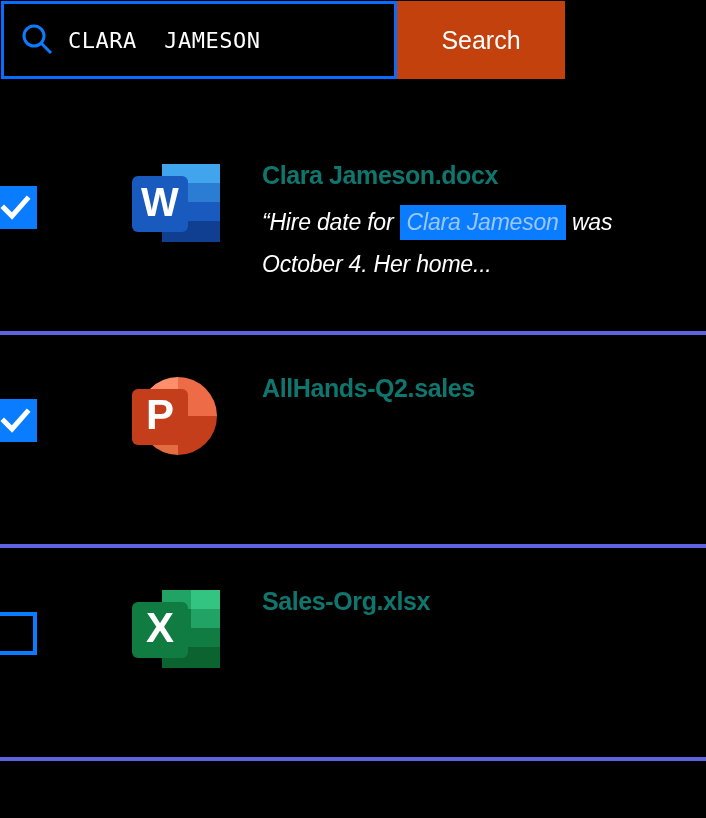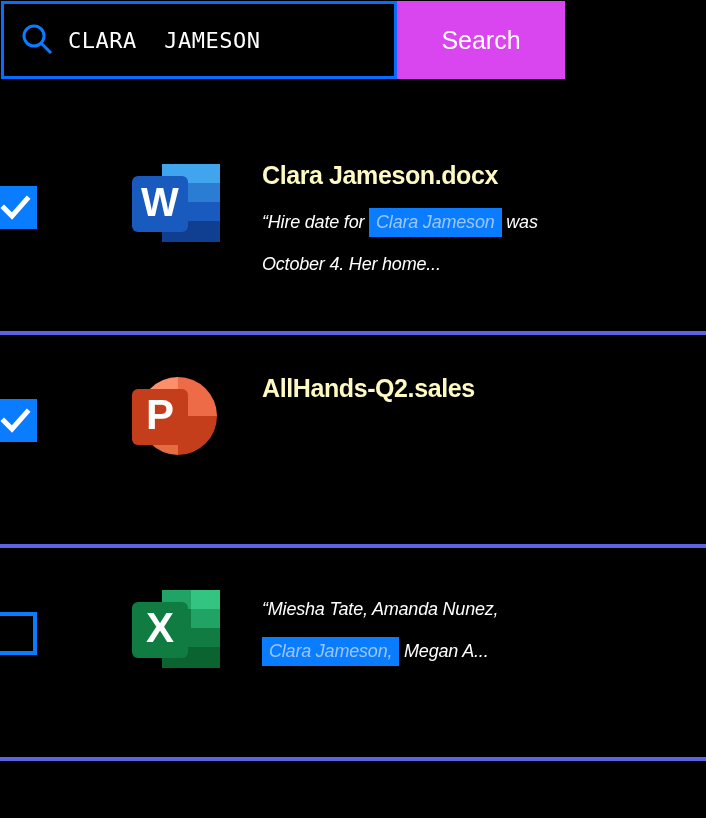--- a/index.html
+++ b/index.html
@@ -35,7 +35,7 @@
   }
   .search-button {
     width:168px; height:78px;
-    background:#d946ef;
+    background:#c2410c;
     color:#ffffff;
     border:none;
     font-family:"Liberation Sans", sans-serif;

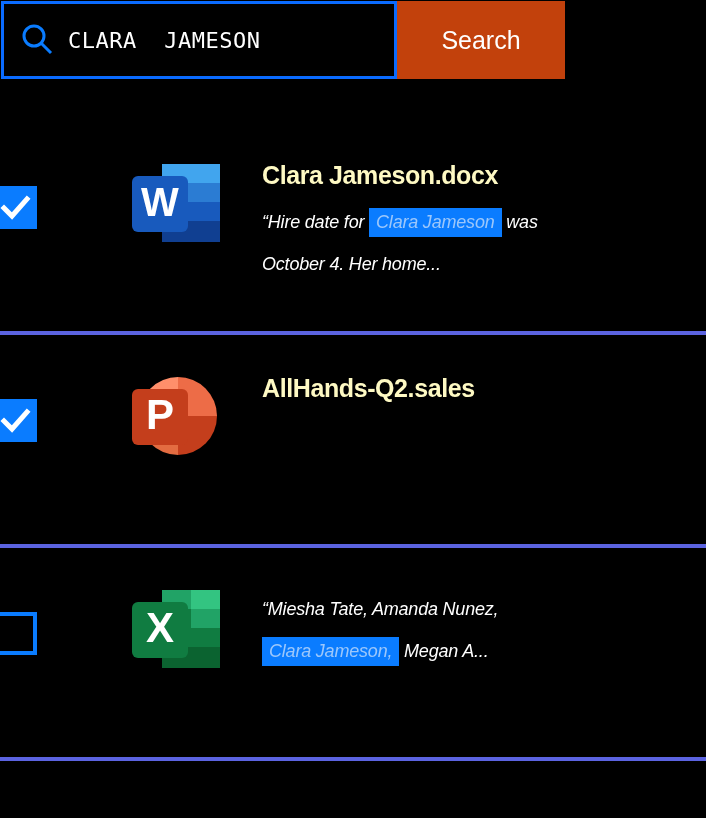--- a/index.html
+++ b/index.html
@@ -71,7 +71,7 @@
 
   .text-cell { flex:1 1 auto; padding-top:40px; padding-right:10px; }
   .file-title {
-    color:#fef9c3;
+    color:#0f766e;
     font-family:"Liberation Sans", sans-serif;
     font-weight:bold;
     font-size:25px;

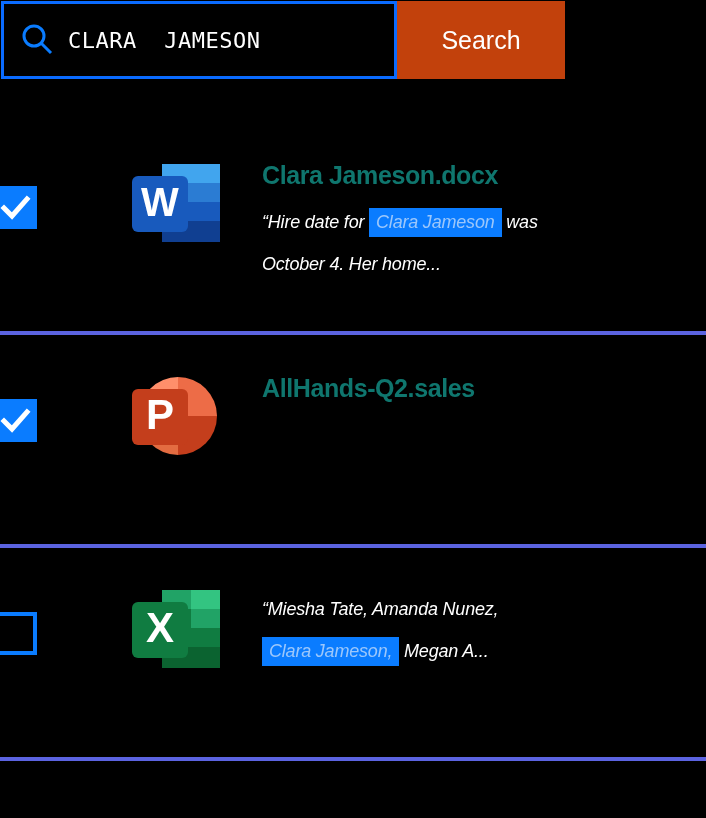--- a/index.html
+++ b/index.html
@@ -84,7 +84,7 @@
     color:#ffffff;
     font-family:"Liberation Sans", sans-serif;
     font-style:italic;
-    font-size:18px;
+    font-size:23px;
     line-height:42px;
     letter-spacing:-0.2px;
   }

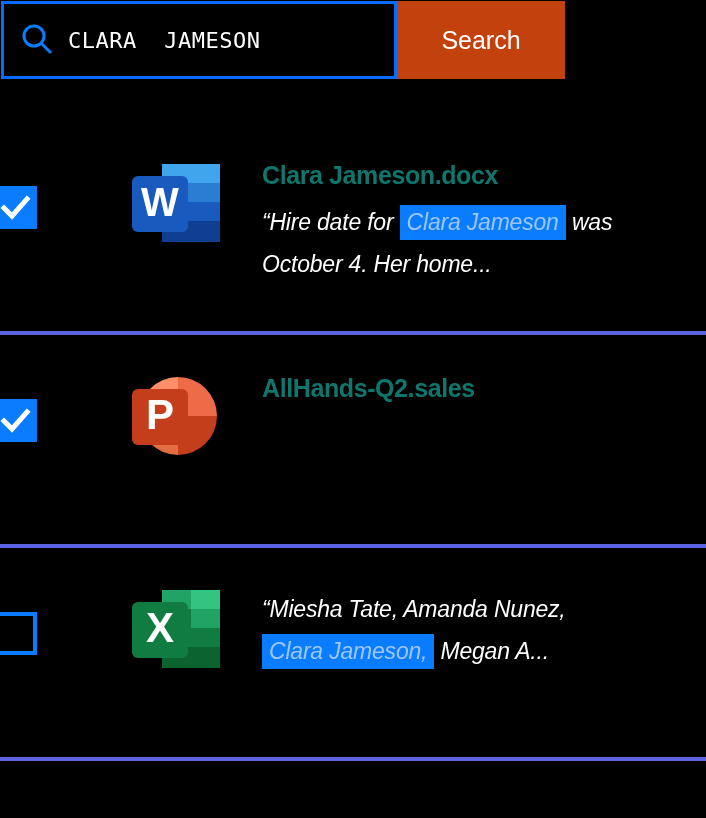--- a/index.html
+++ b/index.html
@@ -184,6 +184,7 @@
         </svg>
       </div>
       <div class="text-cell">
+        <div class="file-title">Sales-Org.xlsx</div>
         <div class="snippet">
           <span class="snip-line">“Miesha Tate, Amanda Nunez,</span>
           <span class="snip-line"><span class="hl">Clara Jameson,</span><span> Megan A...</span></span>

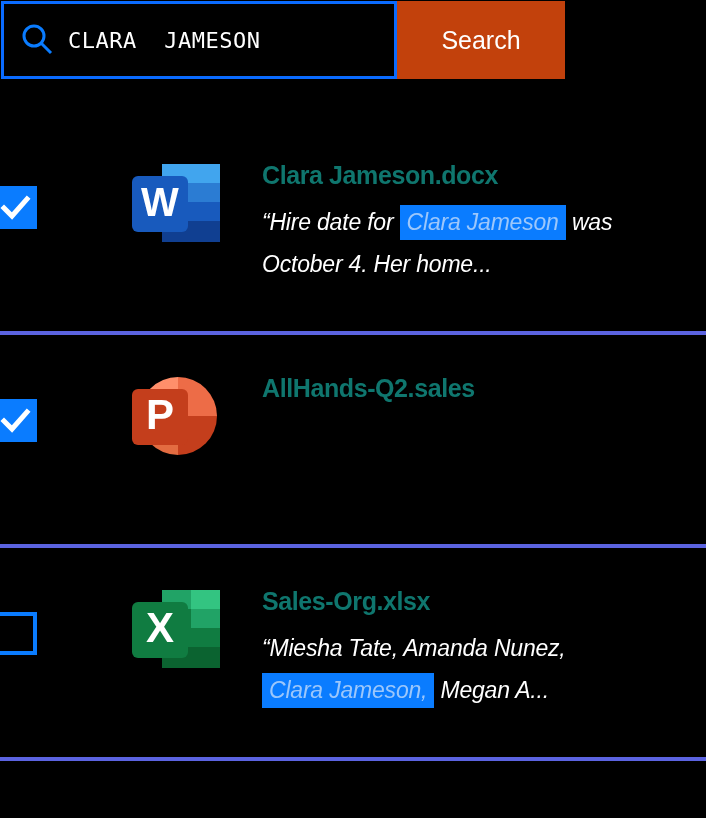--- a/index.html
+++ b/index.html
@@ -185,10 +185,6 @@
       </div>
       <div class="text-cell">
         <div class="file-title">Sales-Org.xlsx</div>
-        <div class="snippet">
-          <span class="snip-line">“Miesha Tate, Amanda Nunez,</span>
-          <span class="snip-line"><span class="hl">Clara Jameson,</span><span> Megan A...</span></span>
-        </div>
       </div>
       <div class="divider"></div>
     </div>

